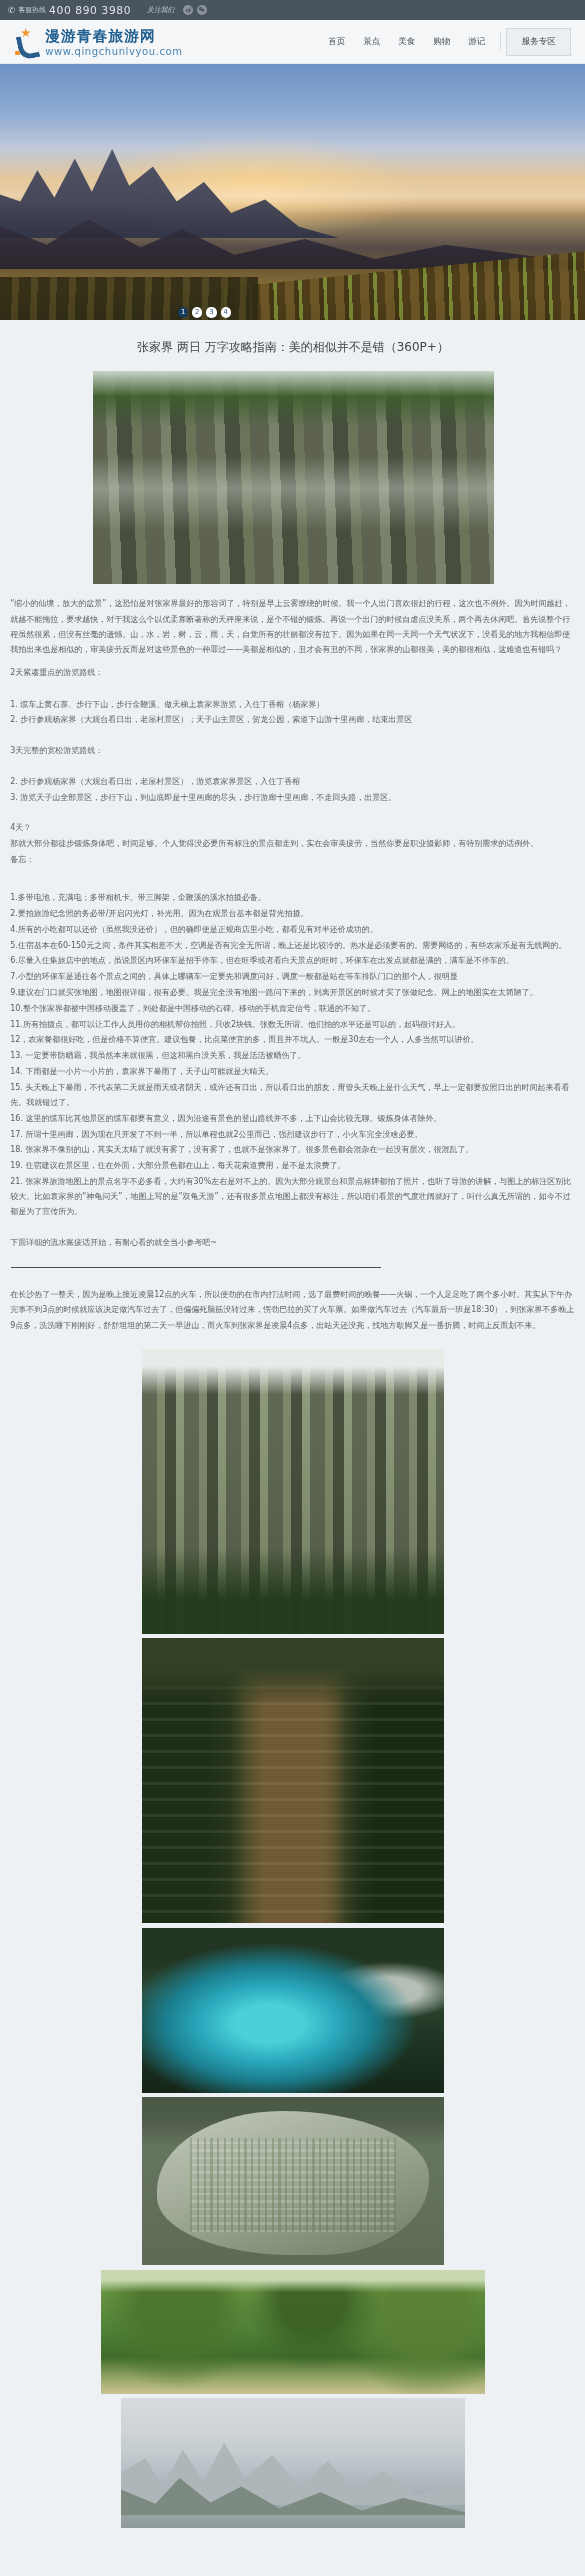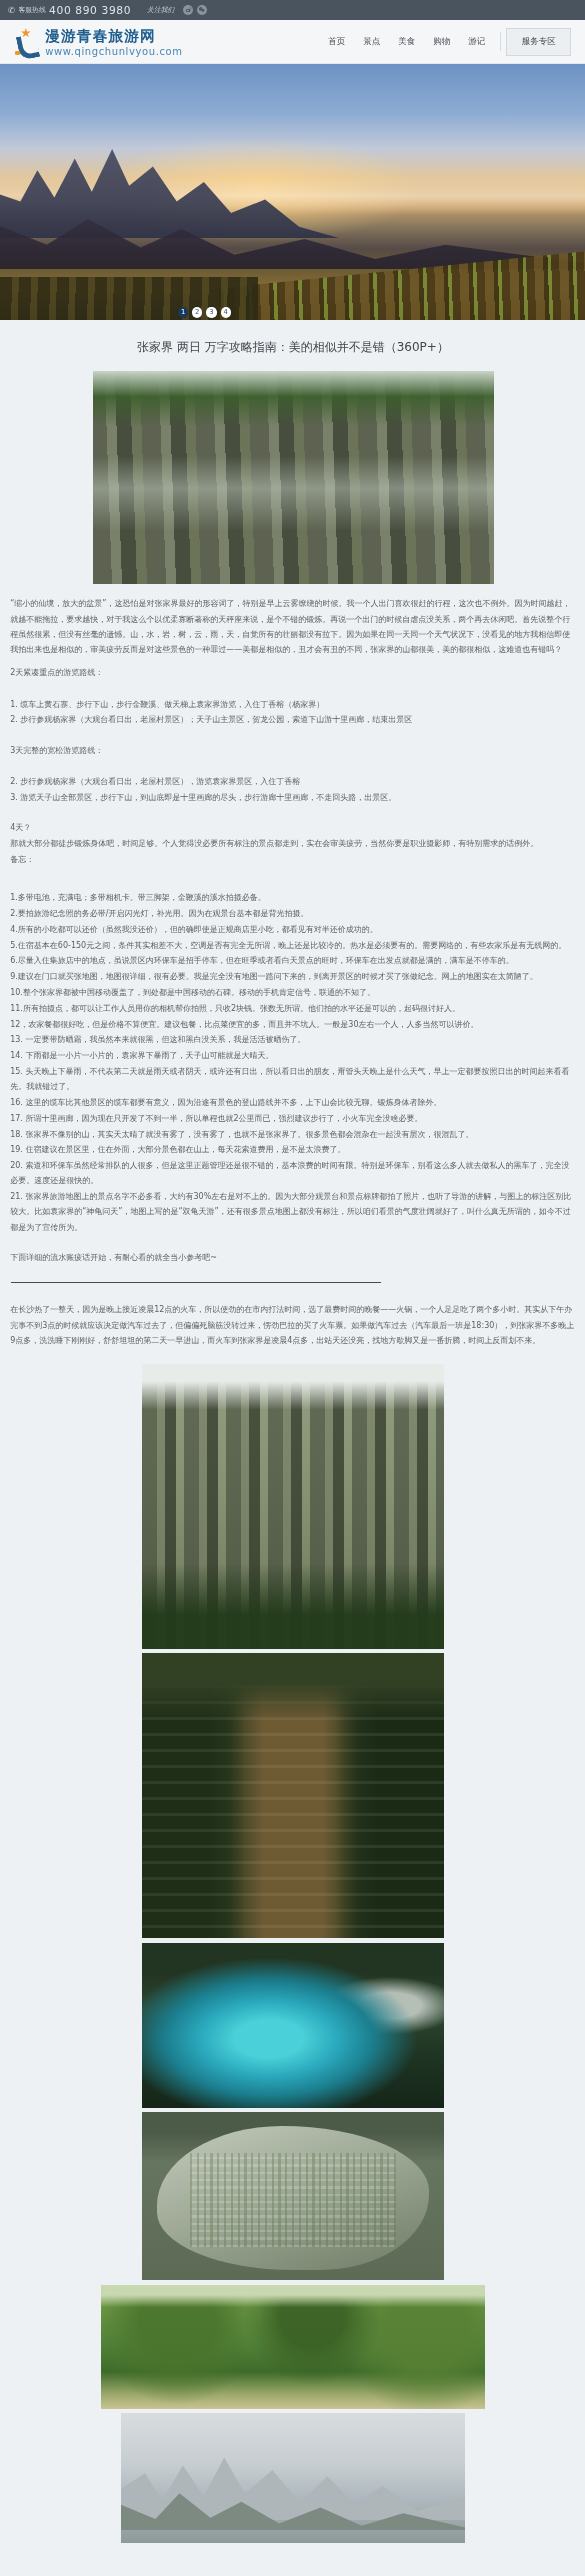--- a/index.html
+++ b/index.html
@@ -176,6 +176,7 @@
   <p class="tip">4.所有的小吃都可以还价（虽然我没还价），但的确即使是正规商店里小吃，都看见有对半还价成功的。</p>
   <p class="tip">5.住宿基本在60-150元之间，条件其实相差不大，空调是否有完全无所谓，晚上还是比较冷的。热水是必须要有的。需要网络的，有些农家乐是有无线网的。</p>
   <p class="tip">6.尽量入住集旅店中的地点，虽说景区内环保车是招手停车，但在旺季或者看白天景点的旺时，环保车在出发点就都是满的，满车是不停车的。</p>
+  <p class="tip">7.小型的环保车是通往各个景点之间的，具体上哪辆车一定要先和调度问好，调度一般都是站在等车排队门口的那个人，很明显</p>
   <p class="tip">9.建议在门口就买张地图，地图很详细，很有必要。我是完全没有地图一路问下来的，到离开景区的时候才买了张做纪念。网上的地图实在太简陋了。</p>
   <p class="tip">10.整个张家界都被中国移动覆盖了，到处都是中国移动的石碑。移动的手机肯定信号，联通的不知了。</p>
   <p class="tip">11.所有拍摄点，都可以让工作人员用你的相机帮你拍照，只收2块钱。张数无所谓。他们拍的水平还是可以的，起码很讨好人。</p>

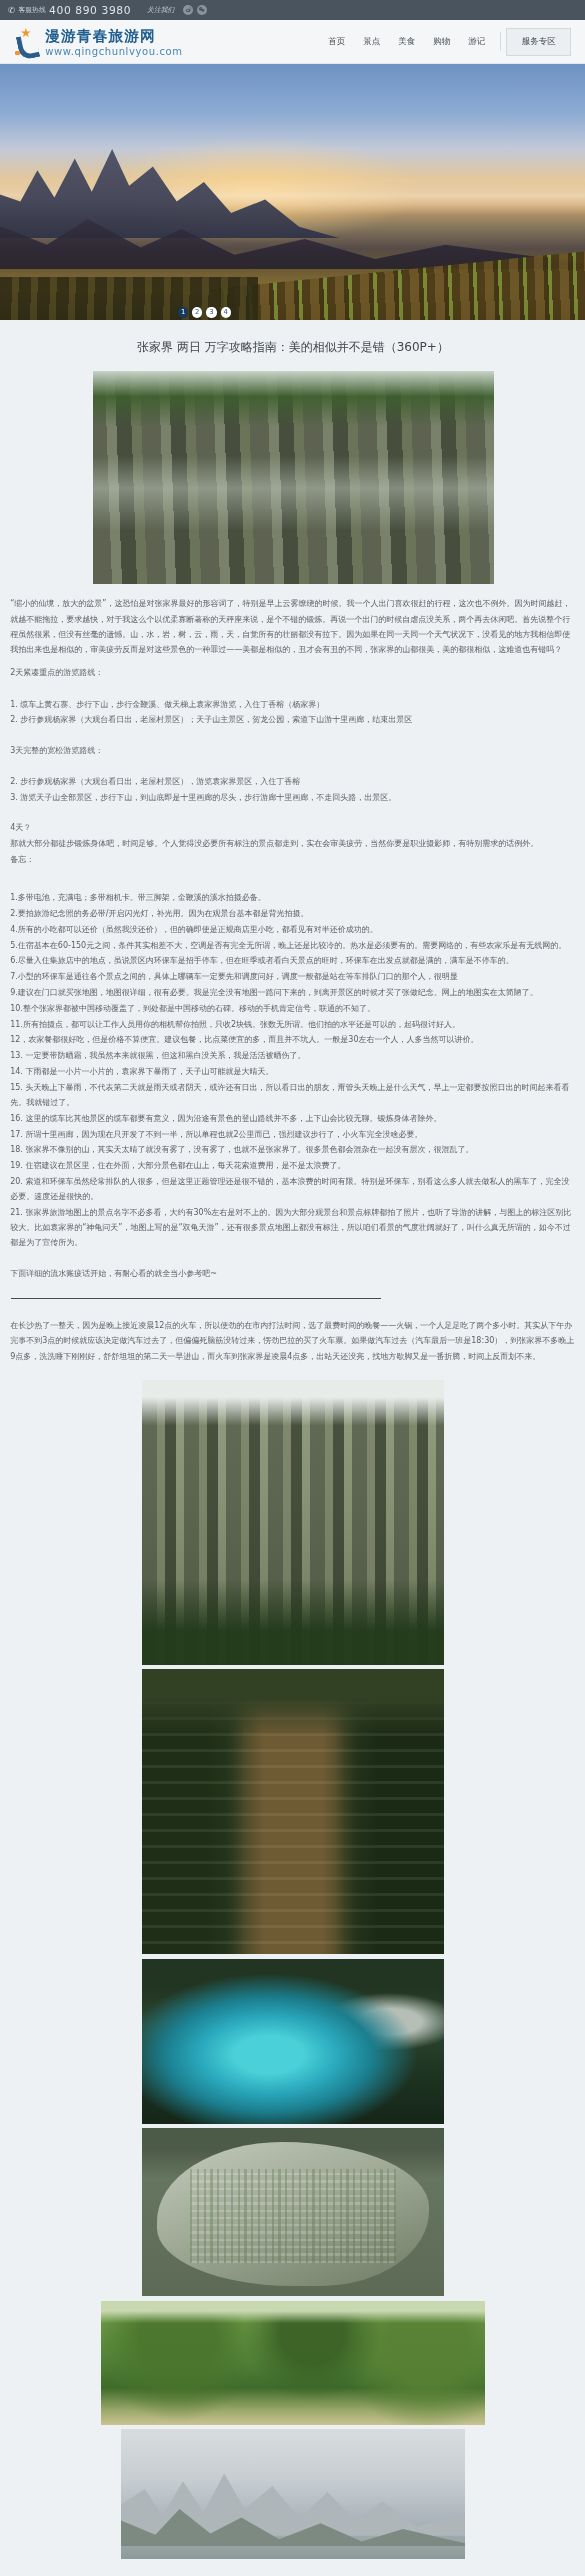--- a/index.html
+++ b/index.html
@@ -188,7 +188,6 @@
   <p class="tip">17. 所谓十里画廊，因为现在只开发了不到一半，所以单程也就2公里而已，强烈建议步行了，小火车完全没啥必要。</p>
   <p class="tip">18. 张家界不像别的山，其实天太晴了就没有雾了，没有雾了，也就不是张家界了。很多景色都会混杂在一起没有层次，很混乱了。</p>
   <p class="tip">19. 住宿建议在景区里，住在外面，大部分景色都在山上，每天花索道费用，是不是太浪费了。</p>
-  <p class="tip">20. 索道和环保车虽然经常排队的人很多，但是这里正题管理还是很不错的，基本浪费的时间有限。特别是环保车，别看这么多人就去做私人的黑车了，完全没必要。速度还是很快的。</p>
   <p class="tip">21. 张家界旅游地图上的景点名字不必多看，大约有30%左右是对不上的。因为大部分观景台和景点标牌都拍了照片，也听了导游的讲解，与图上的标注区别比较大。比如袁家界的“神龟问天”，地图上写的是“双龟天游”，还有很多景点地图上都没有标注，所以咱们看景的气度壮阔就好了，叫什么真无所谓的，如今不过都是为了宣传所为。</p>
   <div class="gap-m"></div>
 

